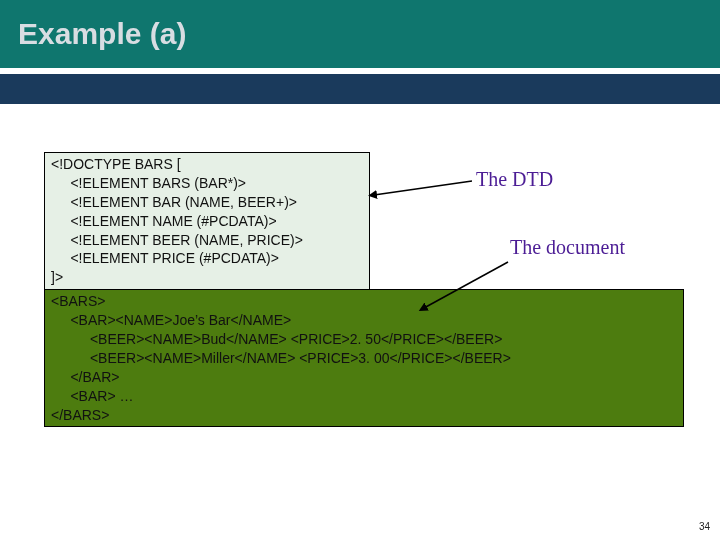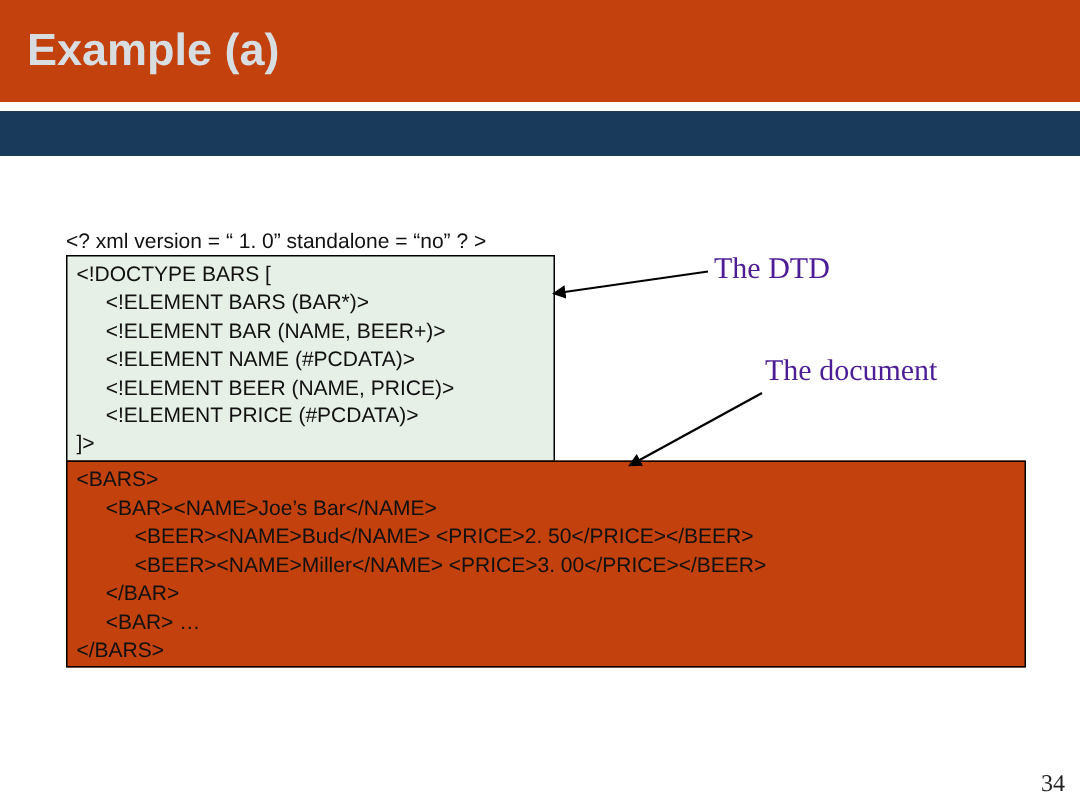--- a/index.html
+++ b/index.html
@@ -11,7 +11,7 @@
     position: relative;
   }
   .title-bar {
-    background: #c2410c;
+    background: #0f766e;
     height: 68px;
     display: flex;
     align-items: center;

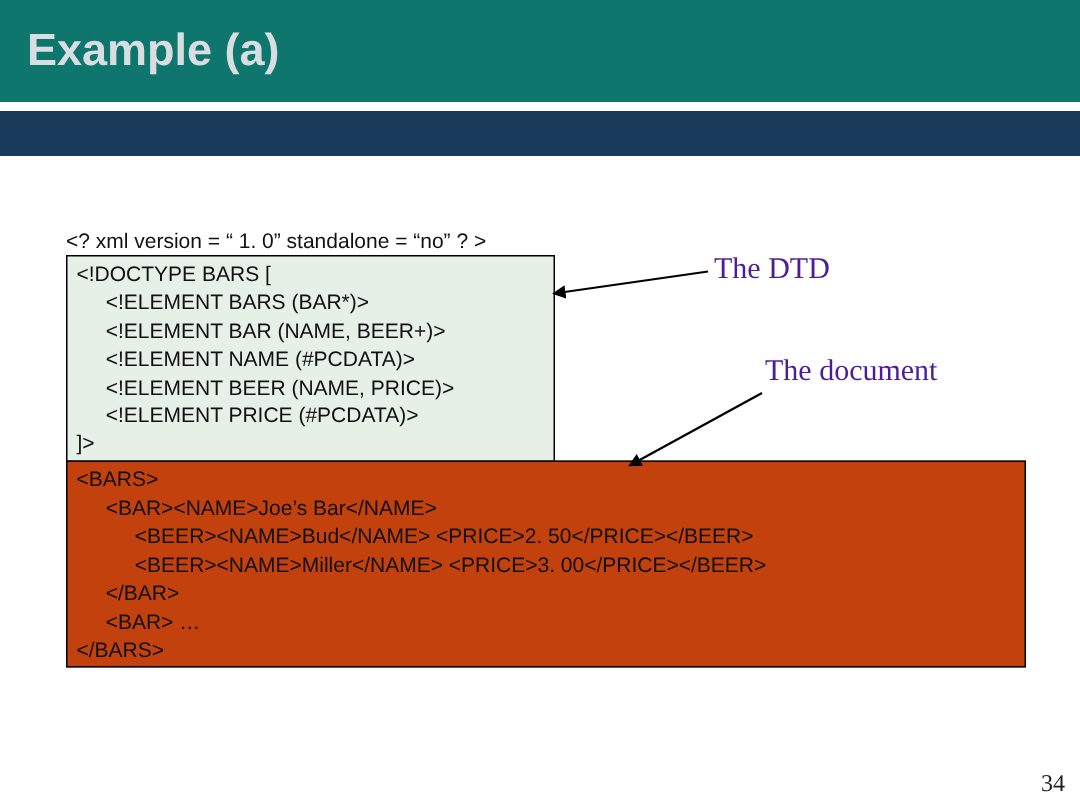--- a/index.html
+++ b/index.html
@@ -87,7 +87,6 @@
 <div class="navy-strip"></div>
 
 <div class="content">
-  <div class="xml-decl">&lt;? xml version = “ 1. 0” standalone = “no” ? &gt;</div>
   <div class="dtd-box" id="dtd-box">&lt;!DOCTYPE BARS [
      &lt;!ELEMENT BARS (BAR*)&gt;
      &lt;!ELEMENT BAR (NAME, BEER+)&gt;

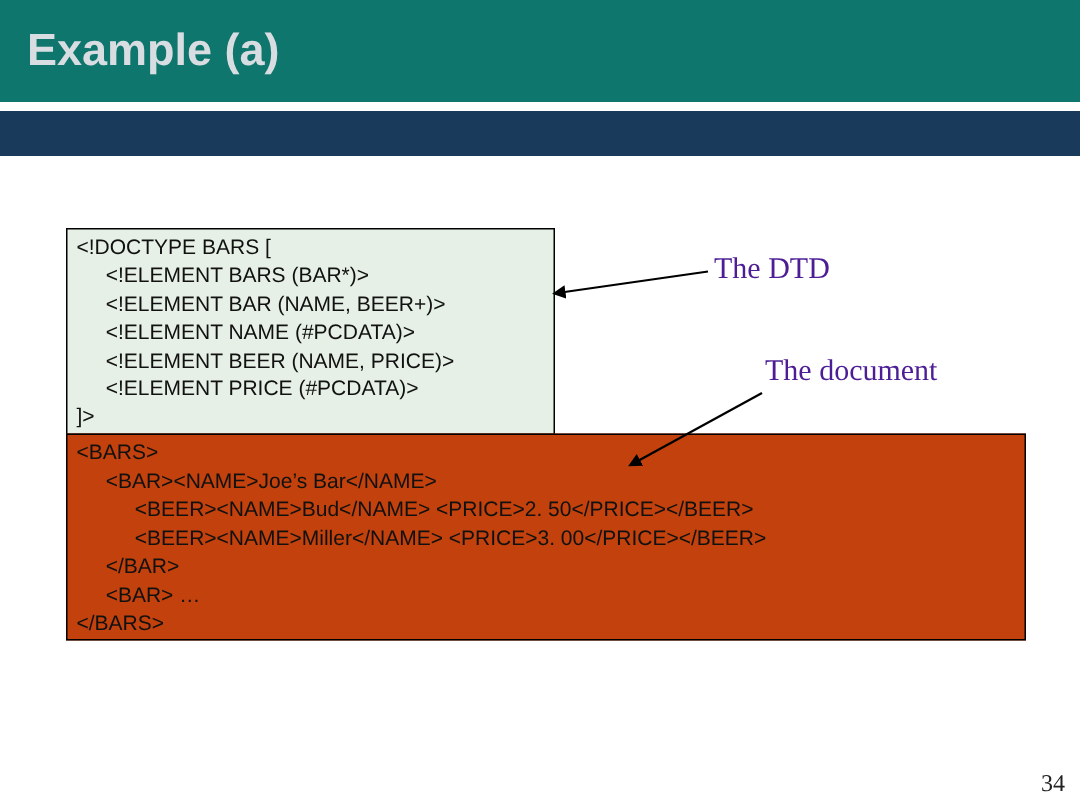--- a/index.html
+++ b/index.html
@@ -50,7 +50,7 @@
     white-space: pre;
   }
   .doc-box {
-    background: #c2410c;
+    background: #4d7c0f;
     width: 640px;
     padding: 2px 22px 2px 6px;
     white-space: pre;

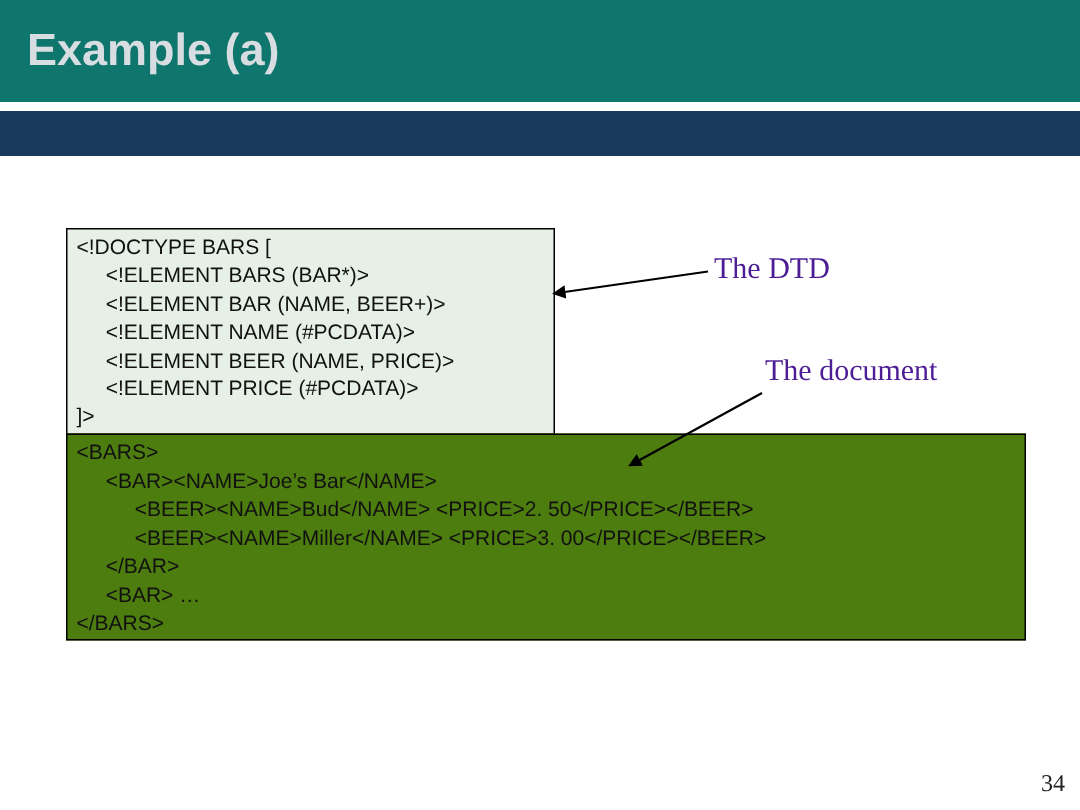--- a/index.html
+++ b/index.html
@@ -68,9 +68,8 @@
     position: absolute;
     right: 10px;
     bottom: 8px;
-    font-size: 16px;
+    font-size: 10px;
     color: #222;
-    font-family: Liberation Serif, serif;
   }
   svg.arrow {
     position: absolute;

